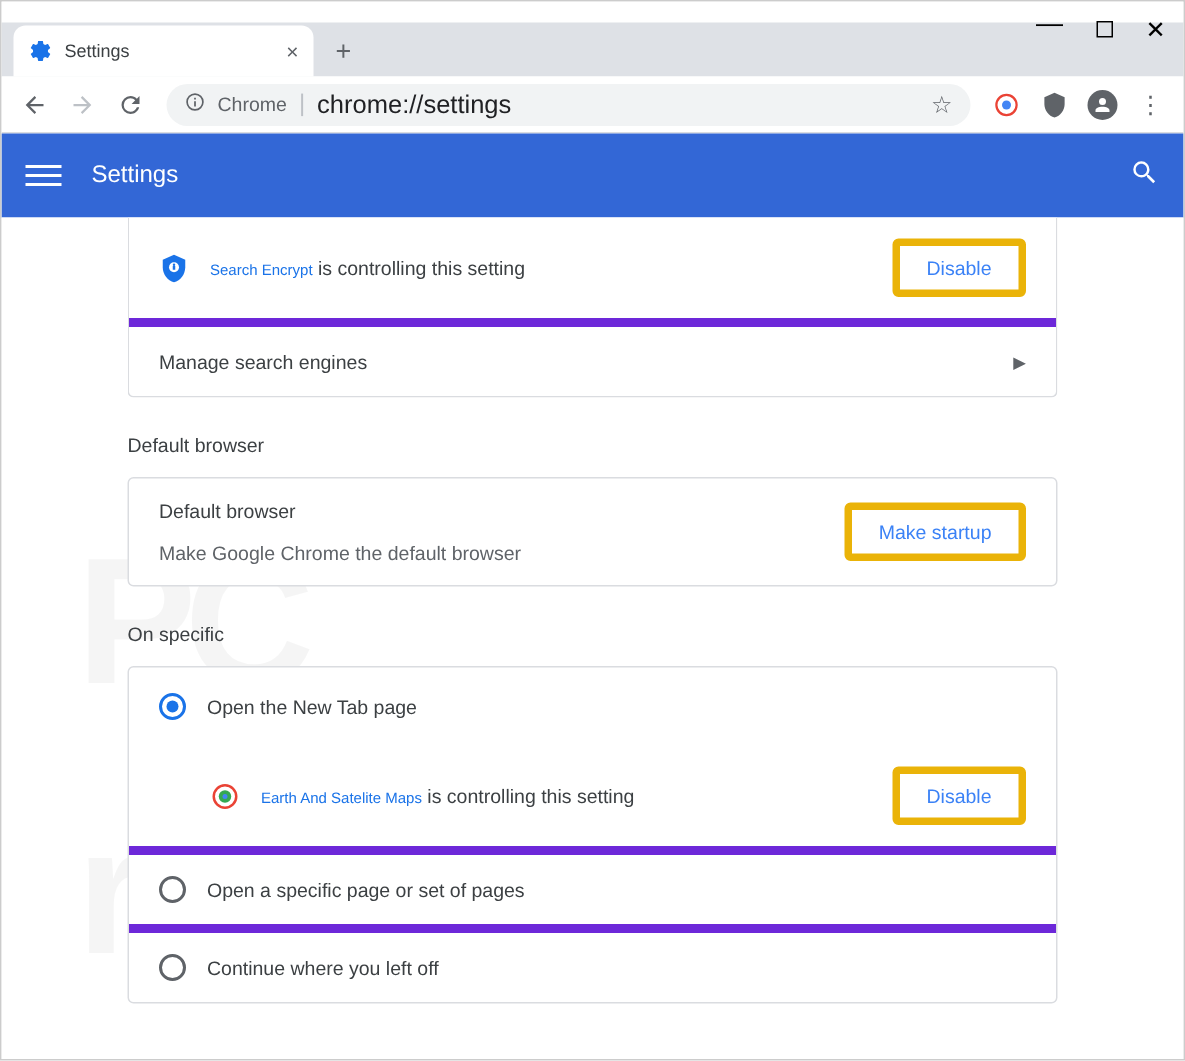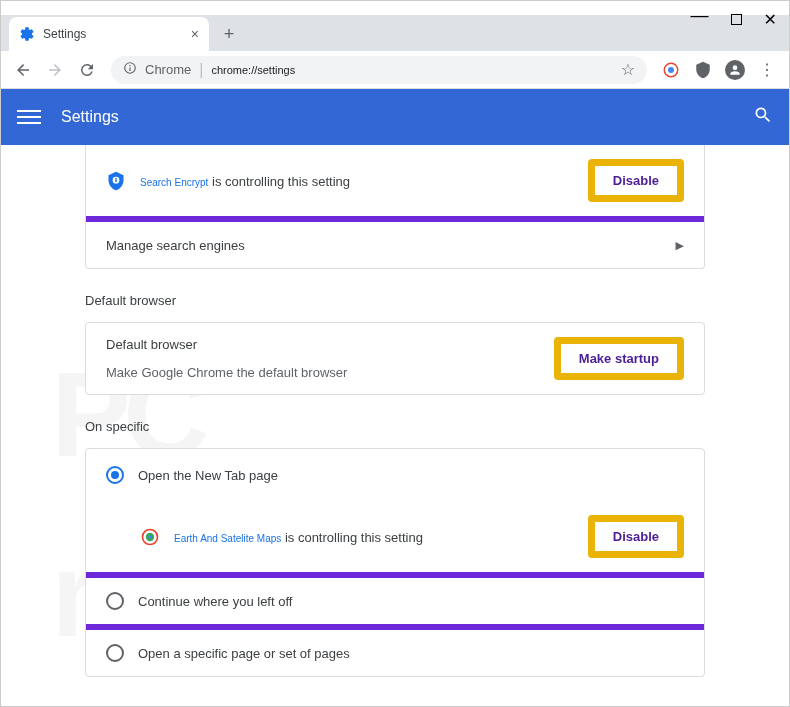--- a/index.html
+++ b/index.html
@@ -26,7 +26,7 @@
 .omnibox-icon { color:#5f6368; font-size:13px; }
 .omnibox-chrome { color:#5f6368; font-size:13px; }
 .omnibox-sep { color:#bdc1c6; }
-.omnibox-url { color:#202124; font-size:11px; flex:1; }
+.omnibox-url { color:#202124; font-size:17px; flex:1; }
 .omnibox-star { color:#5f6368; font-size:16px; }
 .ext-icon { width:28px; height:28px; display:flex; align-items:center; justify-content:center; }
 .avatar { width:20px; height:20px; border-radius:50%; background:#5f6368; display:flex; align-items:center; justify-content:center; }

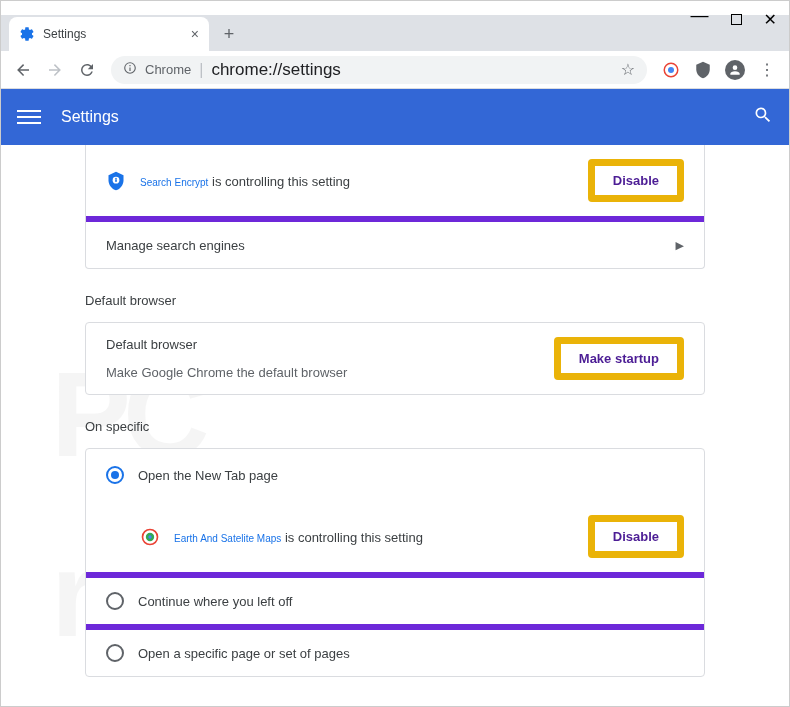--- a/index.html
+++ b/index.html
@@ -51,7 +51,7 @@
 .ctrl-text { color:#3c4043; font-size:13px; }
 .row-text { color:#3c4043; font-size:13px; flex:1; }
 .chevron { color:#5f6368; font-size:11px; }
-.btn-outline { border:7px solid #eab308; background:#fff; color:#4c1d95; padding:7px 18px; border-radius:4px; font-size:13px; cursor:pointer;font-weight:bold; }
+.btn-outline { border:5px solid #eab308; background:#fff; color:#3b82f6; padding:7px 18px; border-radius:4px; font-size:13px; cursor:pointer; }
 .section-title { font-size:13px; color:#3c4043; margin:8px 0 14px 0; }
 .sub-label { color:#3c4043; font-size:13px; }
 .sub-desc { color:#5f6368; font-size:13px; margin-top:13px; }

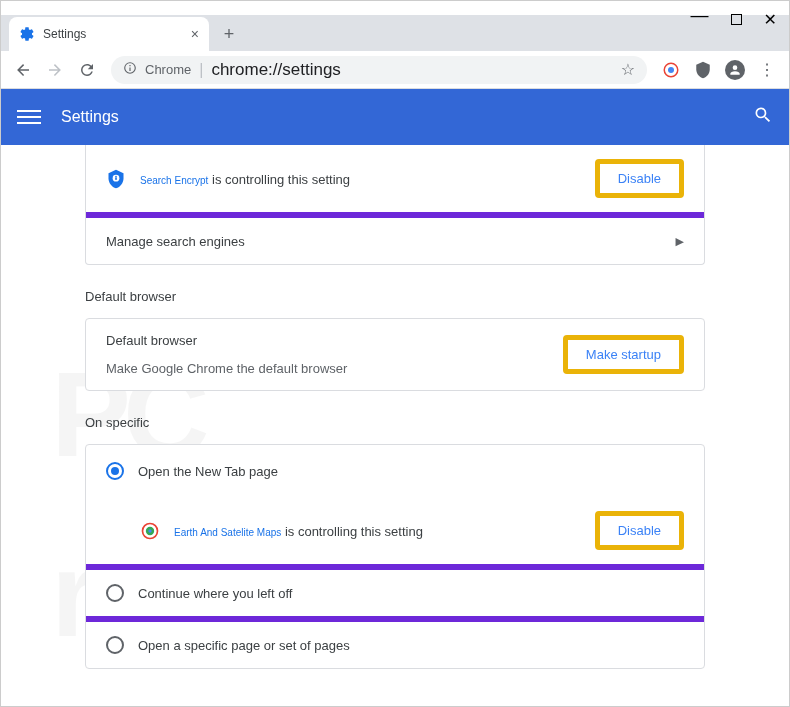--- a/index.html
+++ b/index.html
@@ -205,11 +205,11 @@
       </div>
       <div class="card-row border-top">
         <div class="radio"></div>
-        <span class="row-text">Continue where you left off</span>
+        <span class="row-text">Open a specific page or set of pages</span>
       </div>
       <div class="card-row border-top">
         <div class="radio"></div>
-        <span class="row-text">Open a specific page or set of pages</span>
+        <span class="row-text">Continue where you left off</span>
       </div>
     </div>
 

